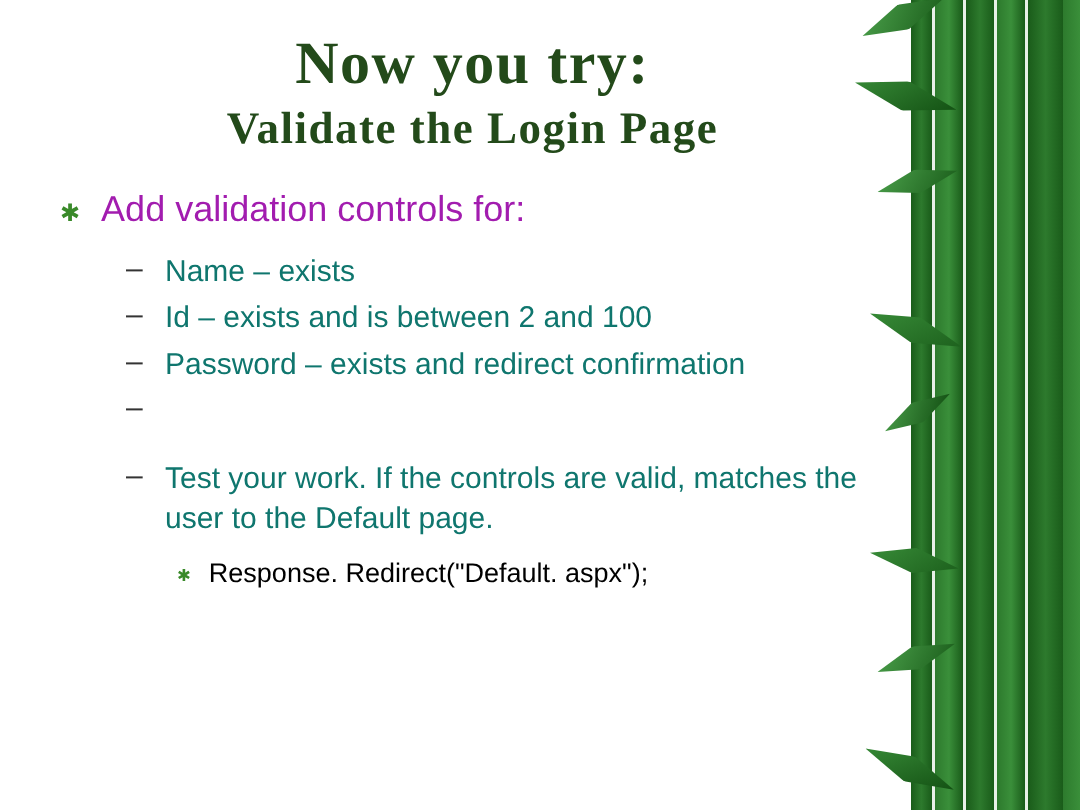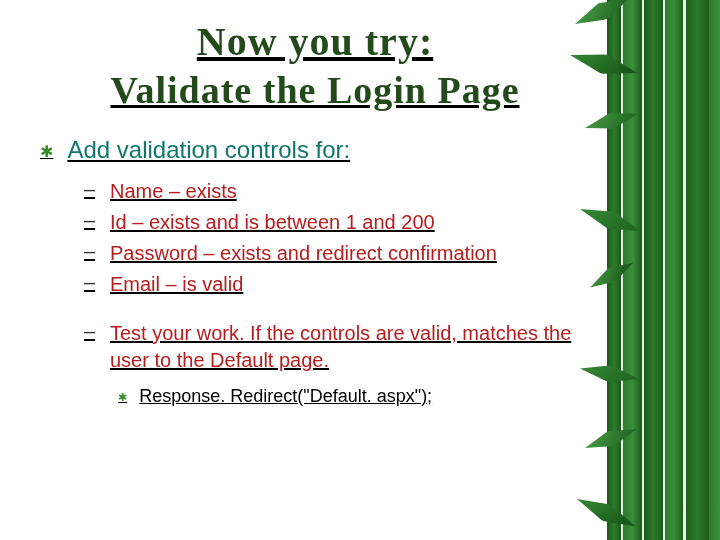--- a/index.html
+++ b/index.html
@@ -50,7 +50,6 @@
       left: 0;
       width: 610px;
       padding: 0 20px 0 40px;
-      text-decoration: underline;
     }
     .title {
       text-align: center;

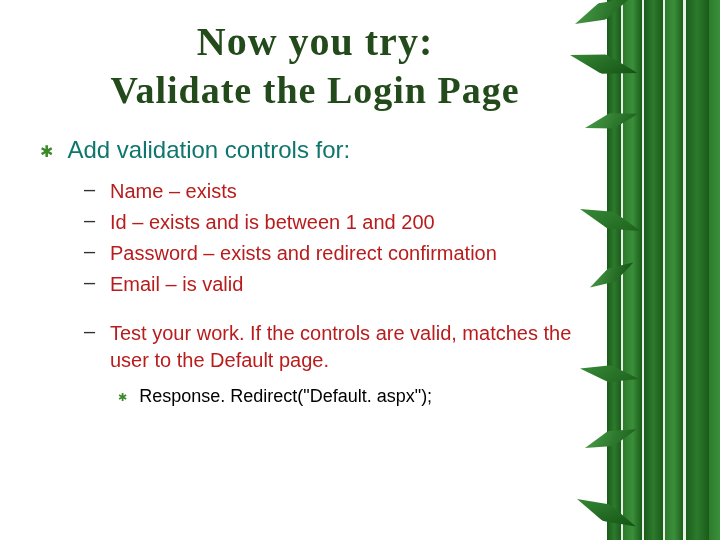--- a/index.html
+++ b/index.html
@@ -63,7 +63,7 @@
       line-height: 1.1;
     }
     .title-line2 {
-      font-size: 38px;
+      font-size: 30px;
       line-height: 1.2;
       margin-top: 4px;
       margin-bottom: 22px;

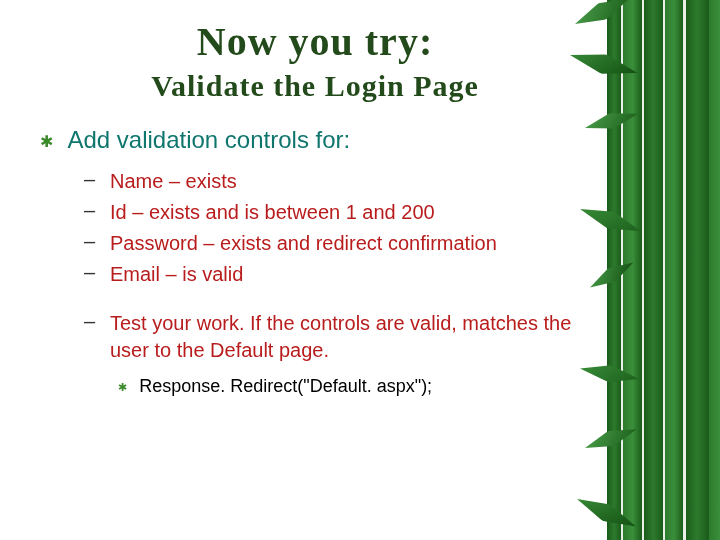--- a/index.html
+++ b/index.html
@@ -82,7 +82,7 @@
     }
     .main-bullet-text {
       font-size: 24px;
-      color: #0f766e;
+      color: #a21caf;
     }
     .sub-list {
       margin-left: 44px;

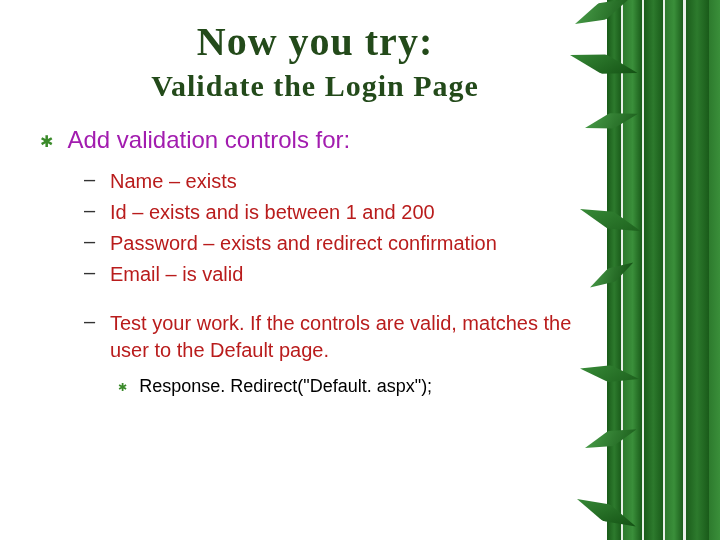--- a/index.html
+++ b/index.html
@@ -102,7 +102,7 @@
     }
     .sub-text {
       font-size: 20px;
-      color: #b91c1c;
+      color: #0f766e;
       line-height: 1.35;
     }
     .sub-list2 {

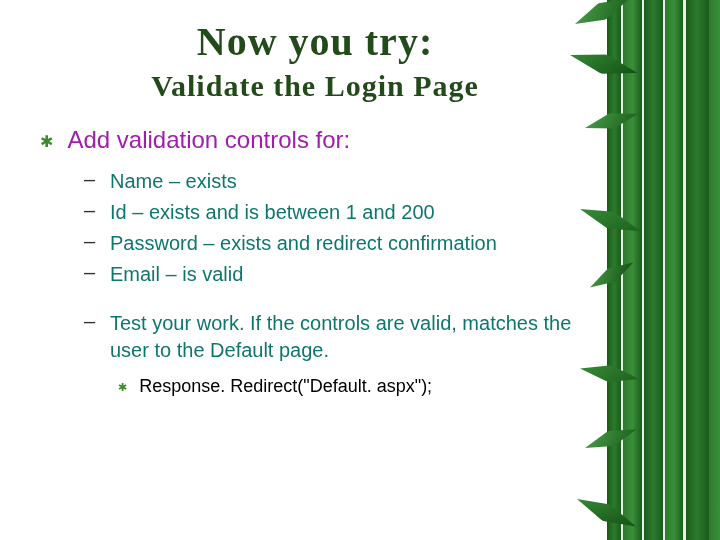--- a/index.html
+++ b/index.html
@@ -159,7 +159,7 @@
     </div>
     <div class="sub-item">
       <span class="dash">–</span>
-      <span class="sub-text">Id – exists and is between 1 and 200</span>
+      <span class="sub-text">Id – exists and is between 2 and 100</span>
     </div>
     <div class="sub-item">
       <span class="dash">–</span>

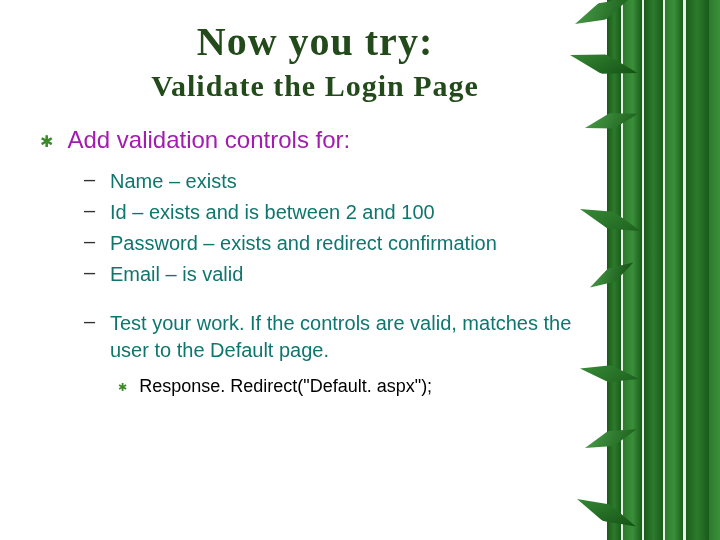--- a/index.html
+++ b/index.html
@@ -167,7 +167,6 @@
     </div>
     <div class="sub-item">
       <span class="dash">–</span>
-      <span class="sub-text">Email – is valid</span>
     </div>
   </div>
 

